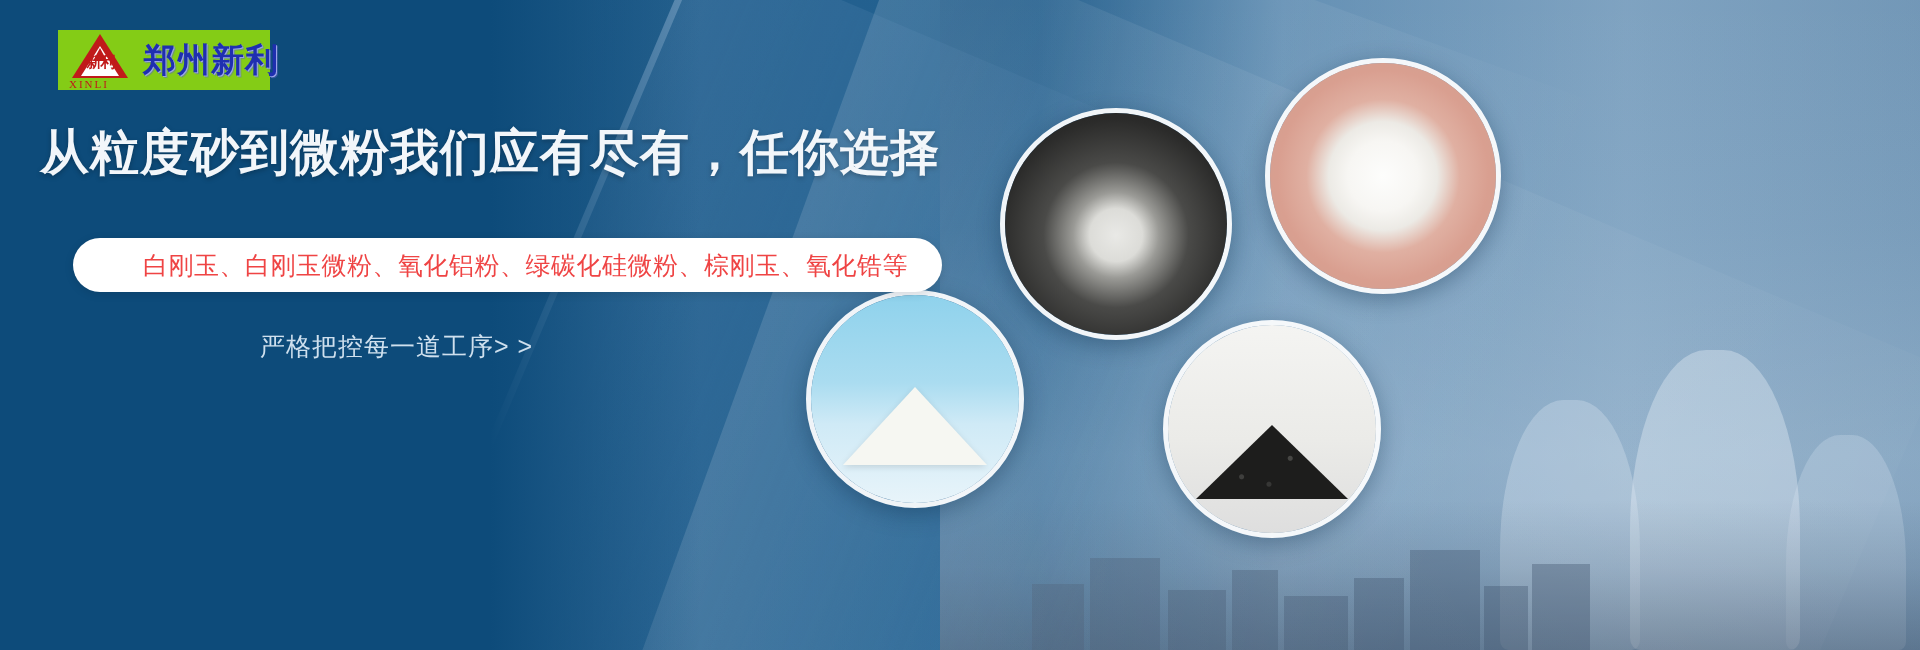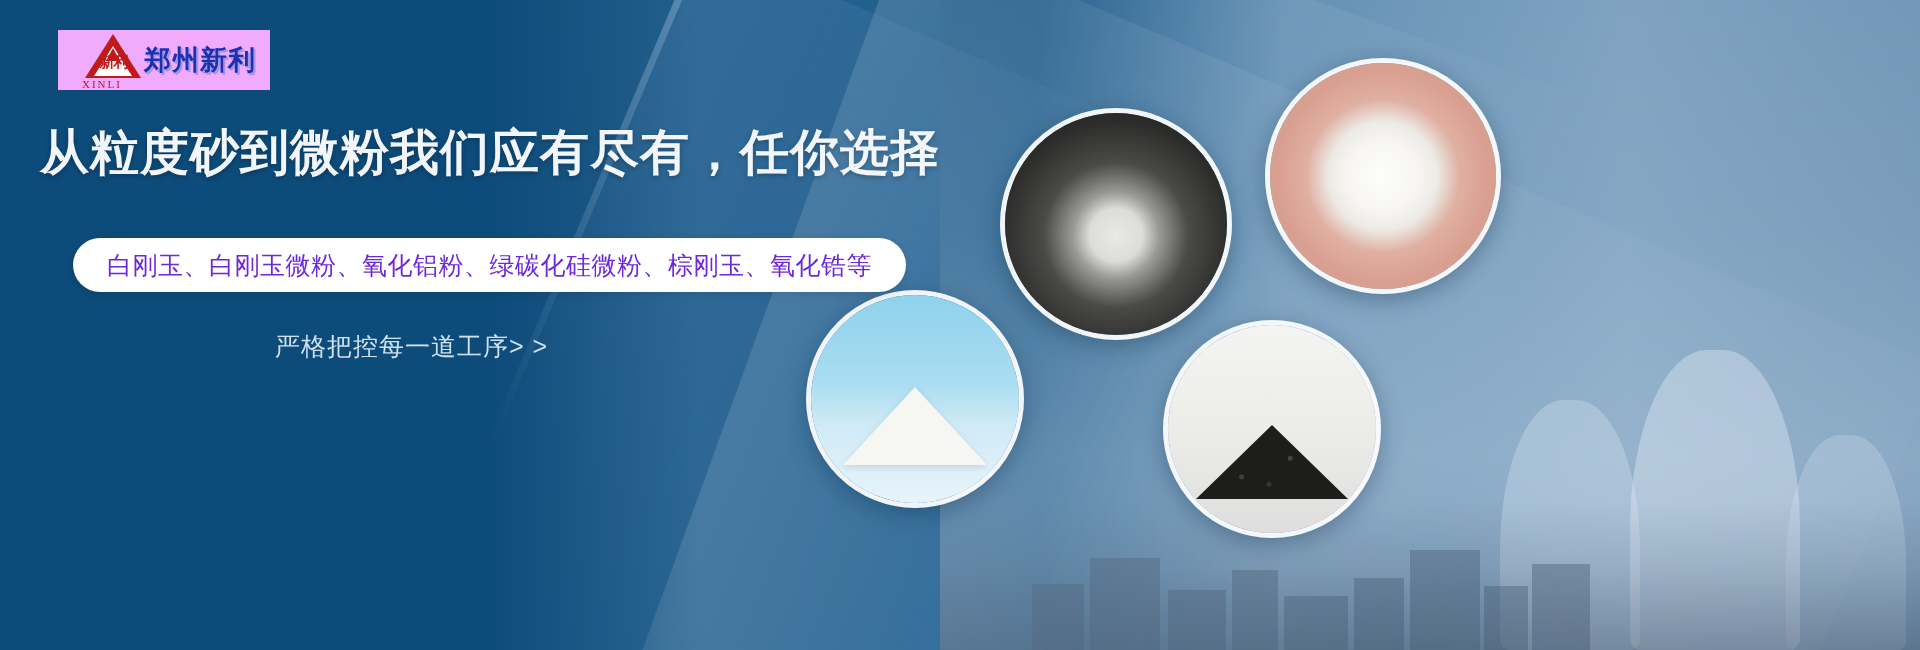--- a/index.html
+++ b/index.html
@@ -84,9 +84,9 @@
     position: absolute;
     left: 58px; top: 30px;
     width: 212px; height: 60px;
-    background: #f0abfc;
+    background: #84cc16;
     display: flex; align-items: center;
-    padding-left: 24px;
+    padding-left: 11px;
   }
   .logo-mark {
     position: relative;

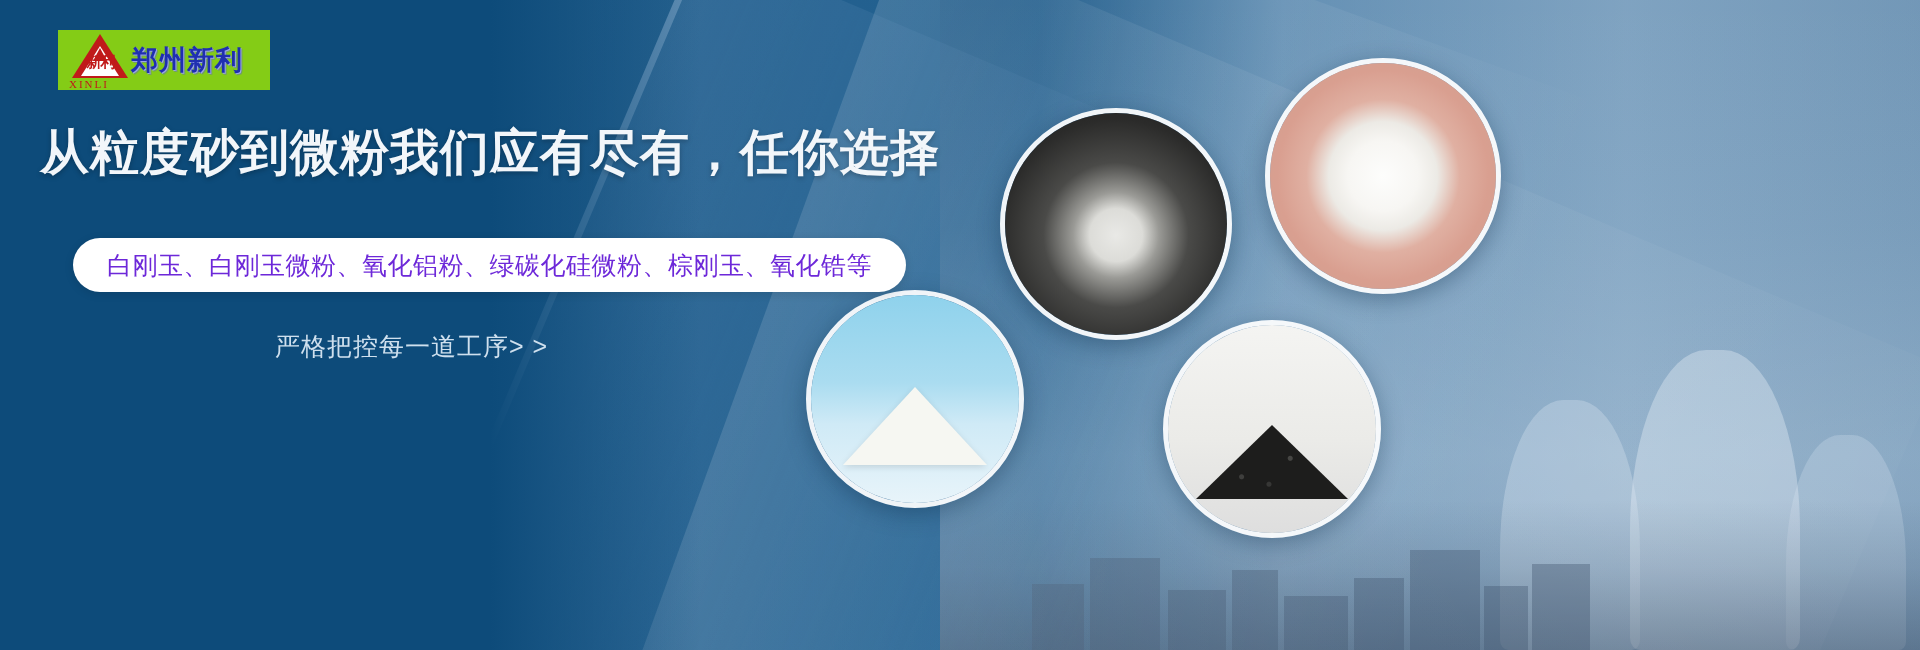--- a/index.html
+++ b/index.html
@@ -131,7 +131,8 @@
     font-family: "Liberation Serif", "DejaVu Serif", serif;
   }
   .logo-text {
-    font-size: 27px;
+    margin-left: 12px;
+    font-size: 33px;
     font-weight: bold;
     color: #1f2fb0;
     letter-spacing: 1px;

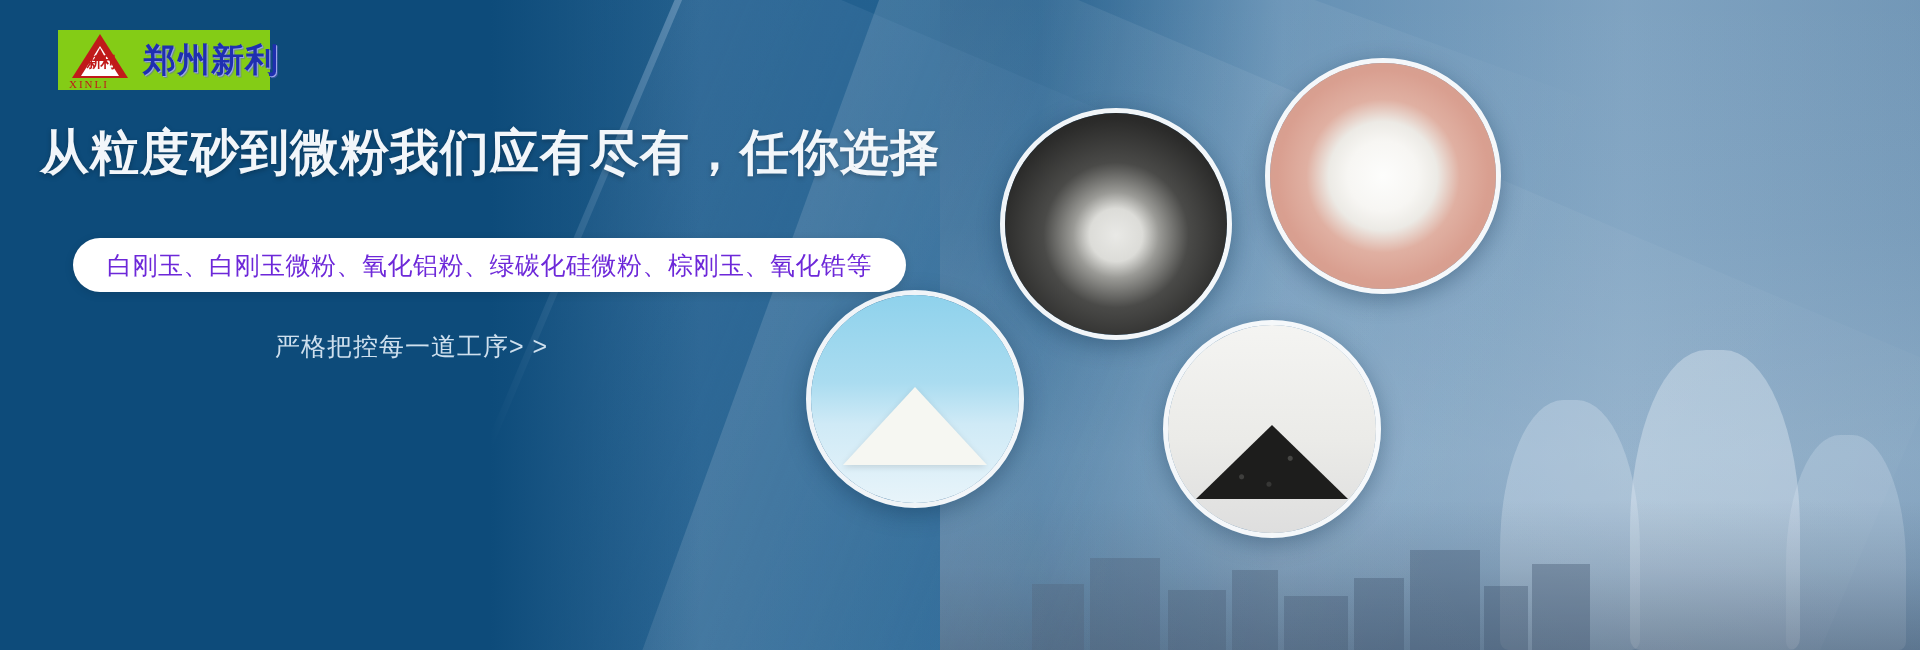--- a/index.html
+++ b/index.html
@@ -165,9 +165,10 @@
   }
   .pill-text {
     font-size: 25px;
-    color: #6d28d9;
+    color: #ef4444;
     letter-spacing: 0.5px;
     white-space: nowrap;
+    margin-left: 36px;
   }
 
   

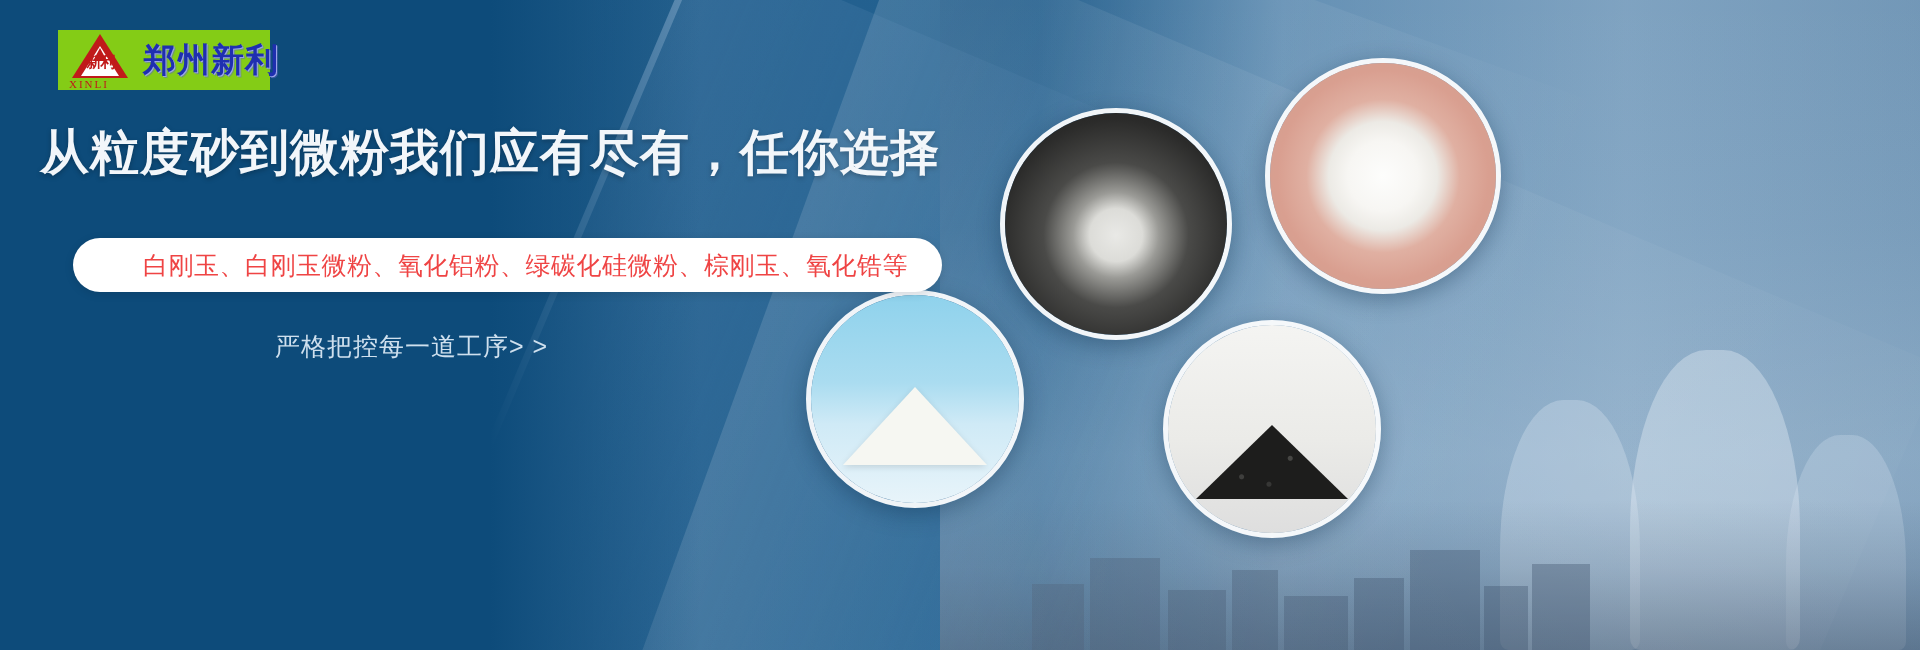--- a/index.html
+++ b/index.html
@@ -174,7 +174,7 @@
   
   .tagline {
     position: absolute;
-    left: 275px; top: 330px;
+    left: 260px; top: 330px;
     font-size: 25px;
     color: #cfe0ee;
     letter-spacing: 1px;

